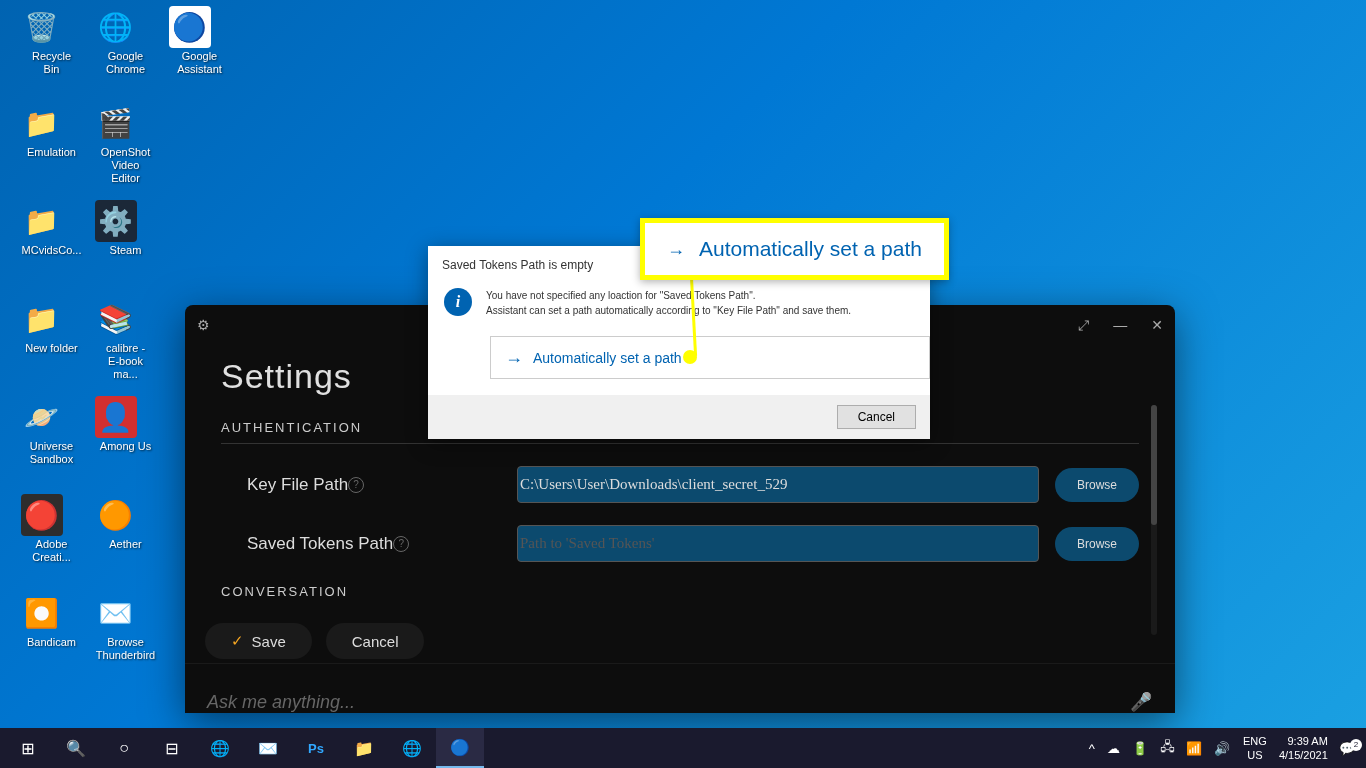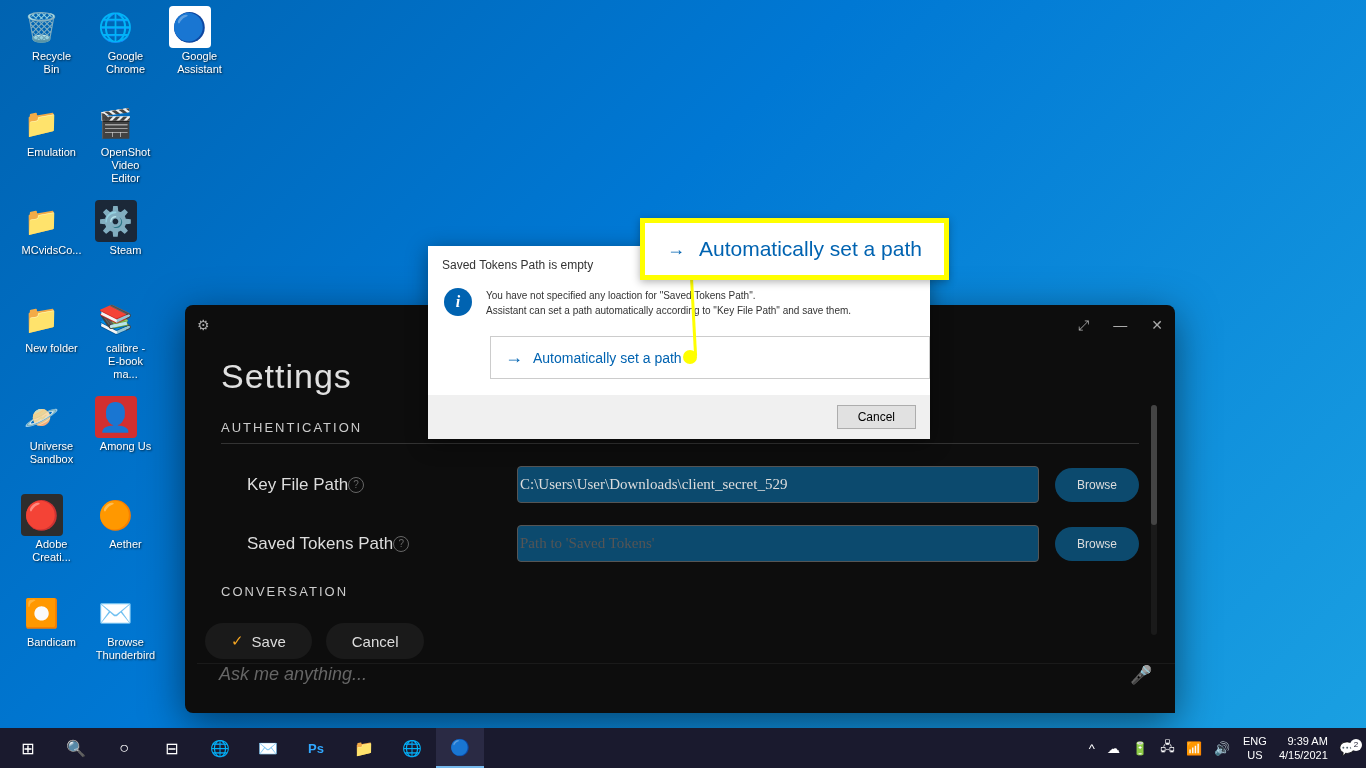--- a/index.html
+++ b/index.html
@@ -24,7 +24,7 @@
 .browse-btn { background: #0c4a6e; border: none; color: #ddd; padding: 10px 22px; border-radius: 20px; font-size: 12px; cursor: pointer; }
 .action-row { display: flex; gap: 14px; margin-top: 6px; position:absolute; bottom: 54px; left: 20px;}
 .action-btn { background: #1a1a1a; border: none; color: #ddd; padding: 9px 26px; border-radius: 20px; font-size: 15px; cursor: pointer; display: flex; align-items: center; gap: 8px; }
-.ask-bar { position: absolute; bottom: 0; left: 0; right: 0; height: 50px; display: flex; align-items: flex-start; padding: 0 22px; background: #0d0d0d; border-top: 1px solid #1a1a1a; margin-left: 12px; }
+.ask-bar { position: absolute; bottom: 0; left: 0; right: 0; height: 50px; display: flex; align-items: flex-end; padding: 0 22px; background: #0d0d0d; border-top: 1px solid #1a1a1a; }
 .ask-input { color: #666; font-size: 18px; font-style: italic; }
 .mic-icon { margin-left: auto; font-size: 18px; }
 .scrollbar-track { position: absolute; right: 18px; top: 60px; width: 6px; height: 230px; background: #1a1a1a; border-radius: 3px; }

